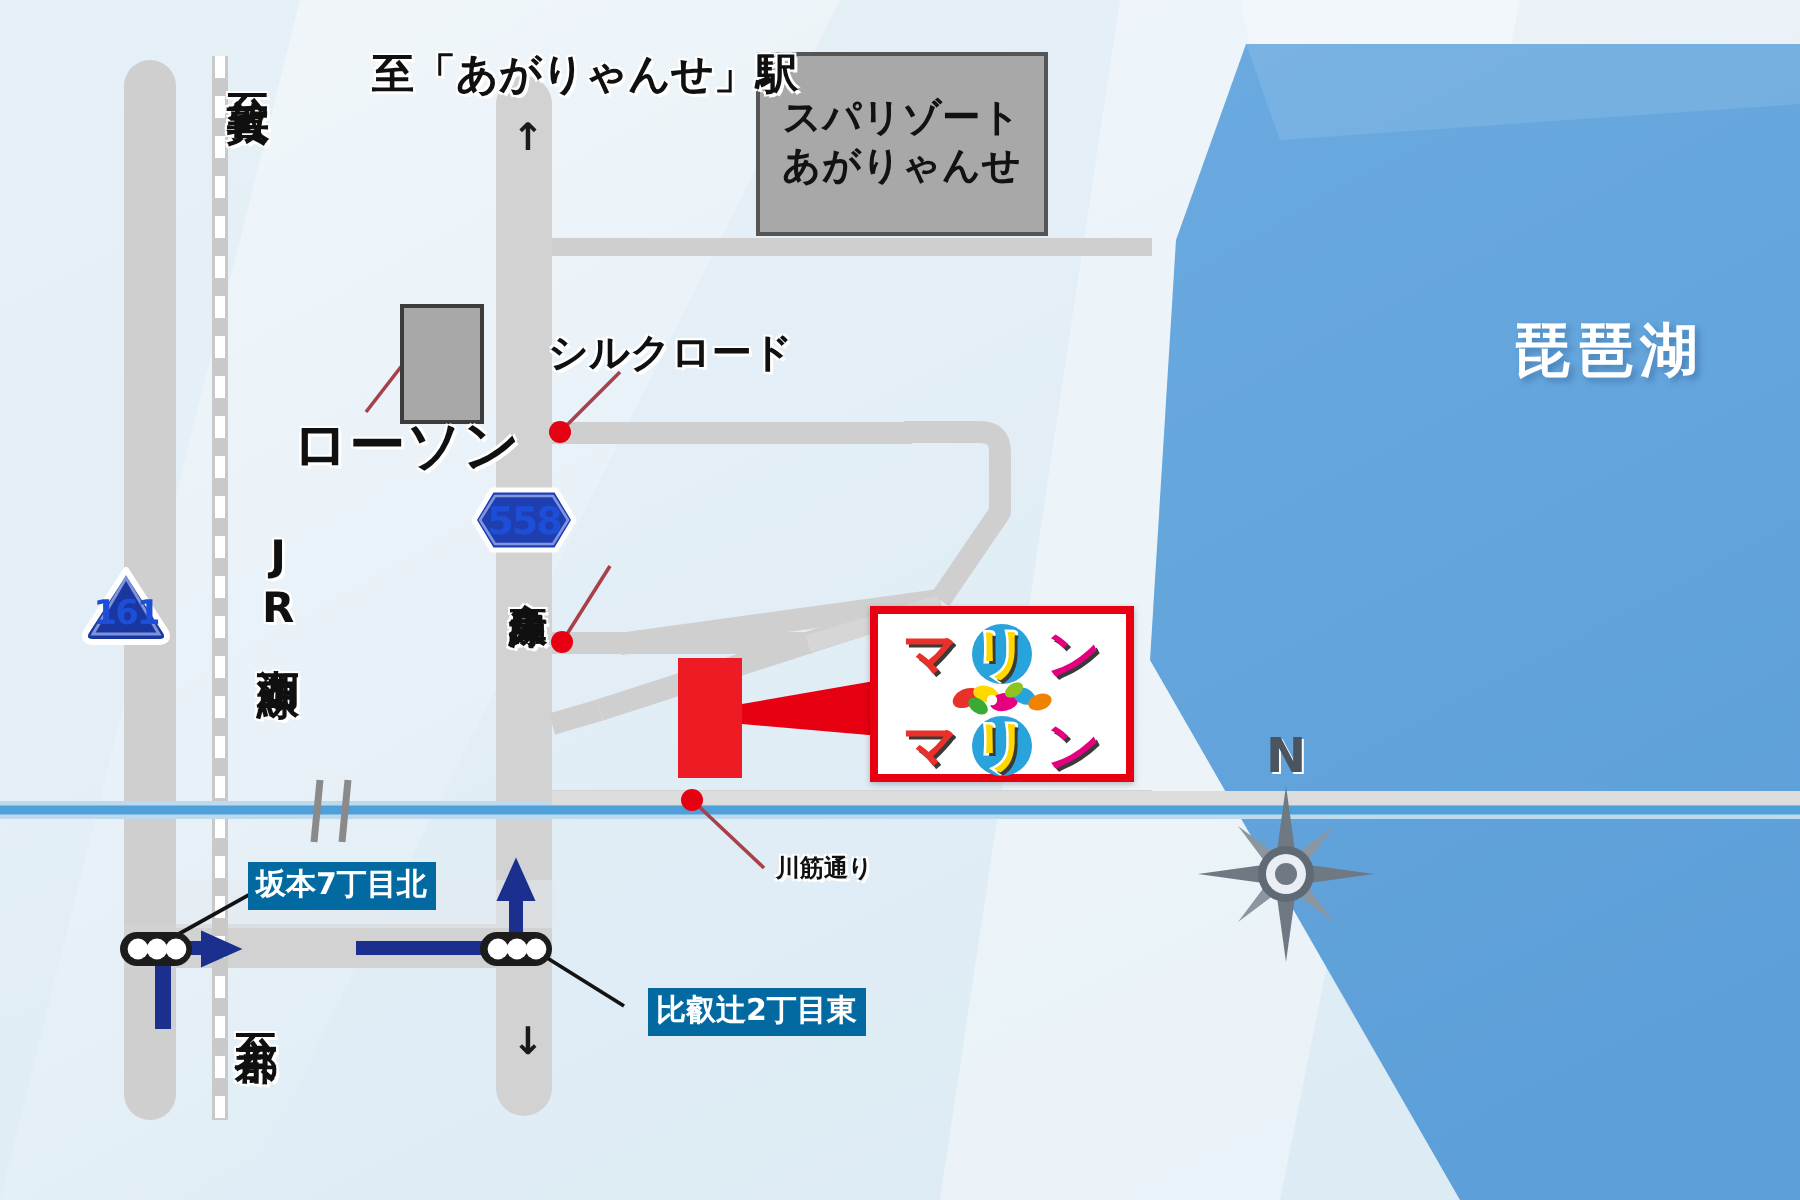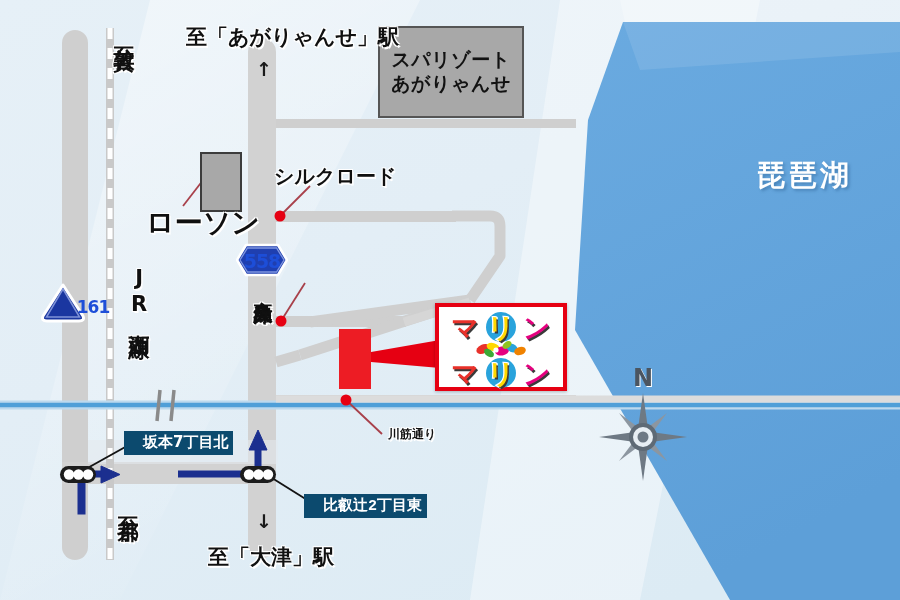--- a/index.html
+++ b/index.html
@@ -226,7 +226,7 @@
       <path d="M23 2 L43 33 Q45 38 39 38 L7 38 Q1 38 3 33 Z" fill="#1a36a0" stroke="#ffffff" stroke-width="3" stroke-linejoin="round"></path>
       <path d="M23 6 L39.5 34 L6.5 34 Z" fill="none" stroke="#7f93d8" stroke-width="1.5"></path>
     </svg>
-    <div class="shield-txt" style="top:14px;font-size:17px;letter-spacing:-1px;margin-left:30px;">161</div>
+    <div class="shield-txt" style="top:14px;font-size:17px;letter-spacing:-1px;">161</div>
   </div>
 
   <div class="shield558" style="left:236px;top:243px;">

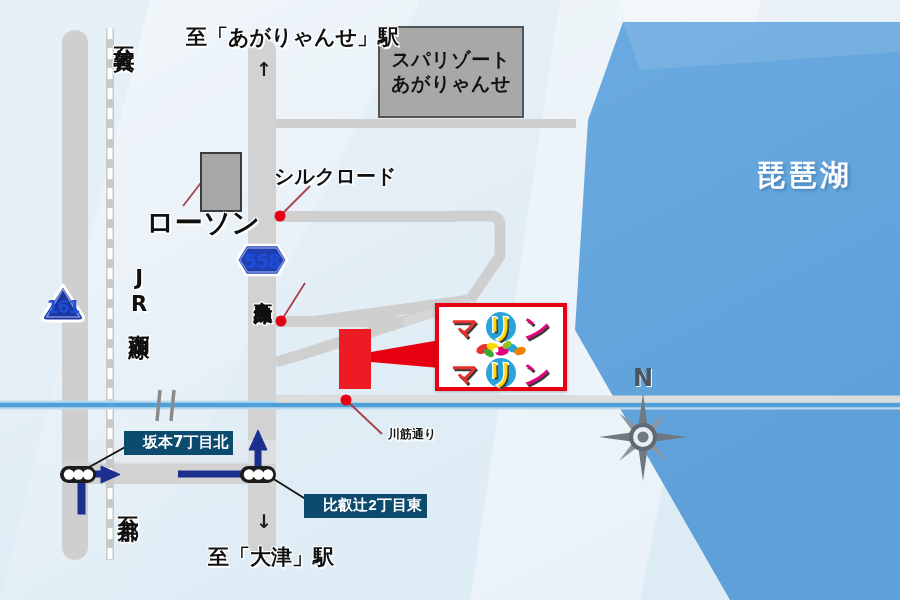--- a/index.html
+++ b/index.html
@@ -17,8 +17,8 @@
   .vert{writing-mode:vertical-rl;text-orientation:upright;}
   .lbl-lake{position:absolute;color:#fff;font-weight:bold;font-size:29px;letter-spacing:3px;
             text-shadow:2px 2px 3px rgba(40,90,140,.45);}
-  .boxlabel{position:absolute;background:#0c4a6e;color:#fff;font-weight:bold;
-            font-size:15px;padding:2px 5px 3px 19px;letter-spacing:0px;white-space:nowrap;}
+  .boxlabel{position:absolute;background:#0369a1;color:#fff;font-weight:bold;
+            font-size:15px;padding:2px 5px 3px 4px;letter-spacing:0px;white-space:nowrap;}
   .bldg{position:absolute;background:#a8a8a8;border:2.5px solid #3c3c3c;}
   .bldg-label{position:absolute;background:#a8a8a8;border:2px solid #555;
               display:flex;flex-direction:column;align-items:center;justify-content:center;

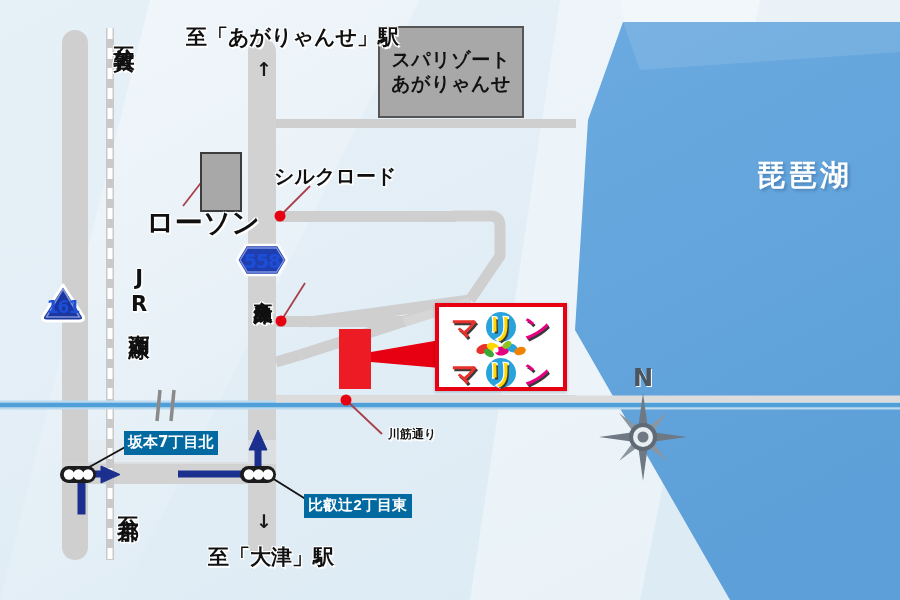--- a/index.html
+++ b/index.html
@@ -219,7 +219,7 @@
 
   <div class="boxlabel" style="left:124px;top:431px;">坂本7丁目北</div>
 
-  <div class="boxlabel" style="left:304px;top:494px;font-family:Liberation Mono, monospace;">比叡辻2丁目東</div>
+  <div class="boxlabel" style="left:324px;top:494px;">比叡辻2丁目東</div>
 
   <div class="shield161" style="left:40px;top:283px;">
     <svg viewBox="0 0 46 40" width="46" height="40">

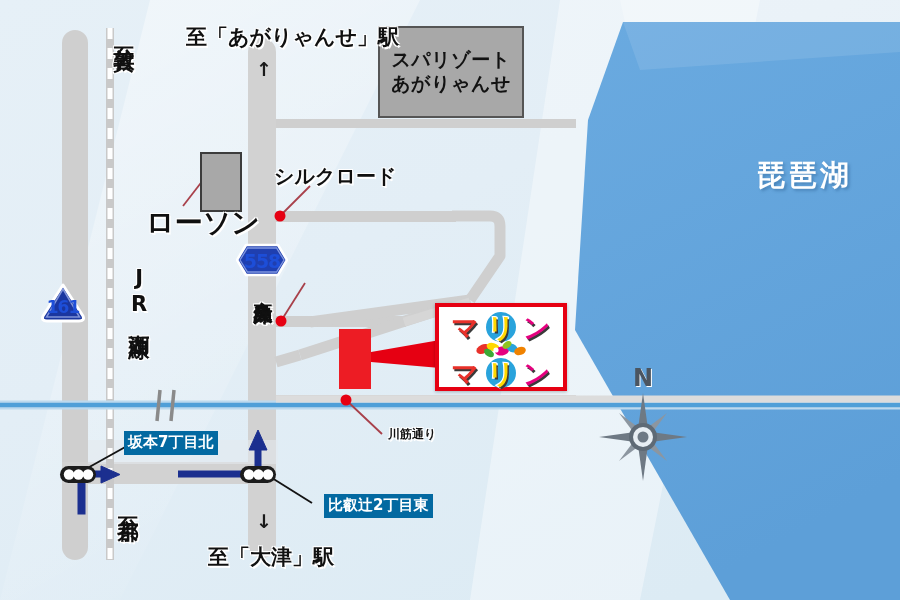--- a/index.html
+++ b/index.html
@@ -203,7 +203,6 @@
 
   <div class="lbl vert" style="left:117px;top:500px;font-size:21px;letter-spacing:2px;">至京都</div>
 
-  <div class="lbl" style="left:208px;top:546px;font-size:21px;">至「大津」駅</div>
   <div class="arrowglyph" style="left:256px;top:510px;font-size:19px;">↓</div>
 
   <div class="lbl vert" style="left:128px;top:266px;font-size:21px;letter-spacing:2px;">JR湖西線</div>

